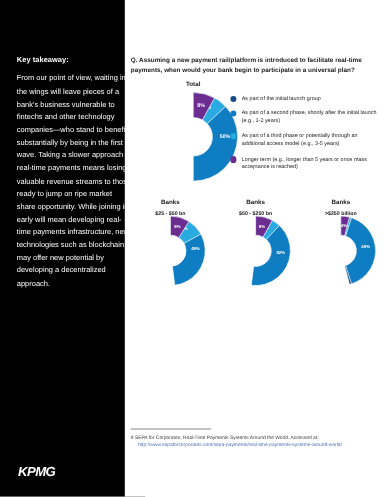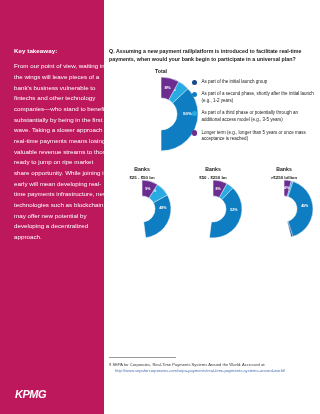--- a/index.html
+++ b/index.html
@@ -22,7 +22,7 @@
     top: 0;
     width: 121px;
     height: 414px;
-    background: #be185d;
+    background: #000000;
     box-sizing: border-box;
     padding: 47px 11px 0 14px;
   }

